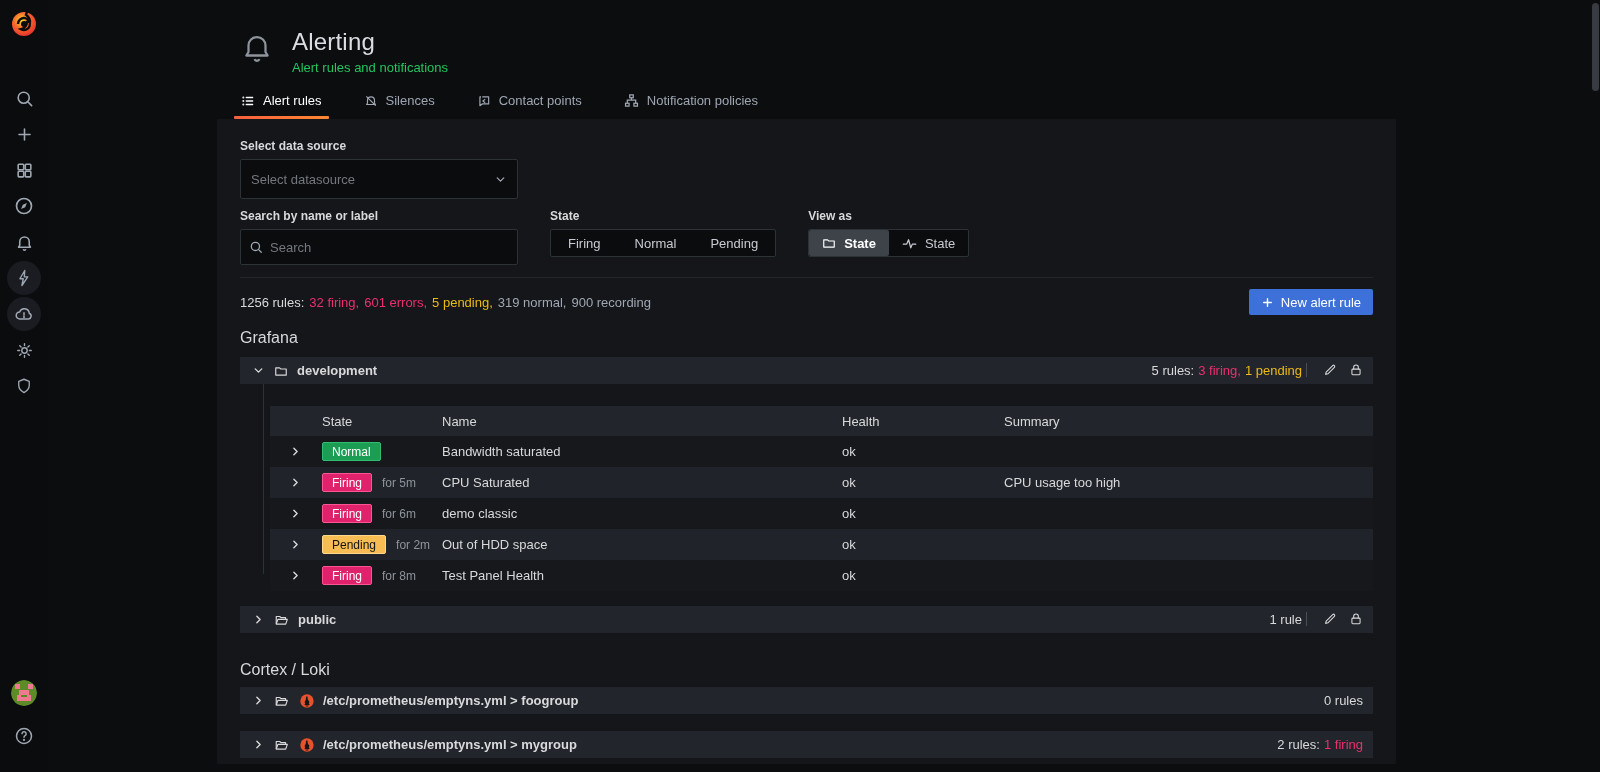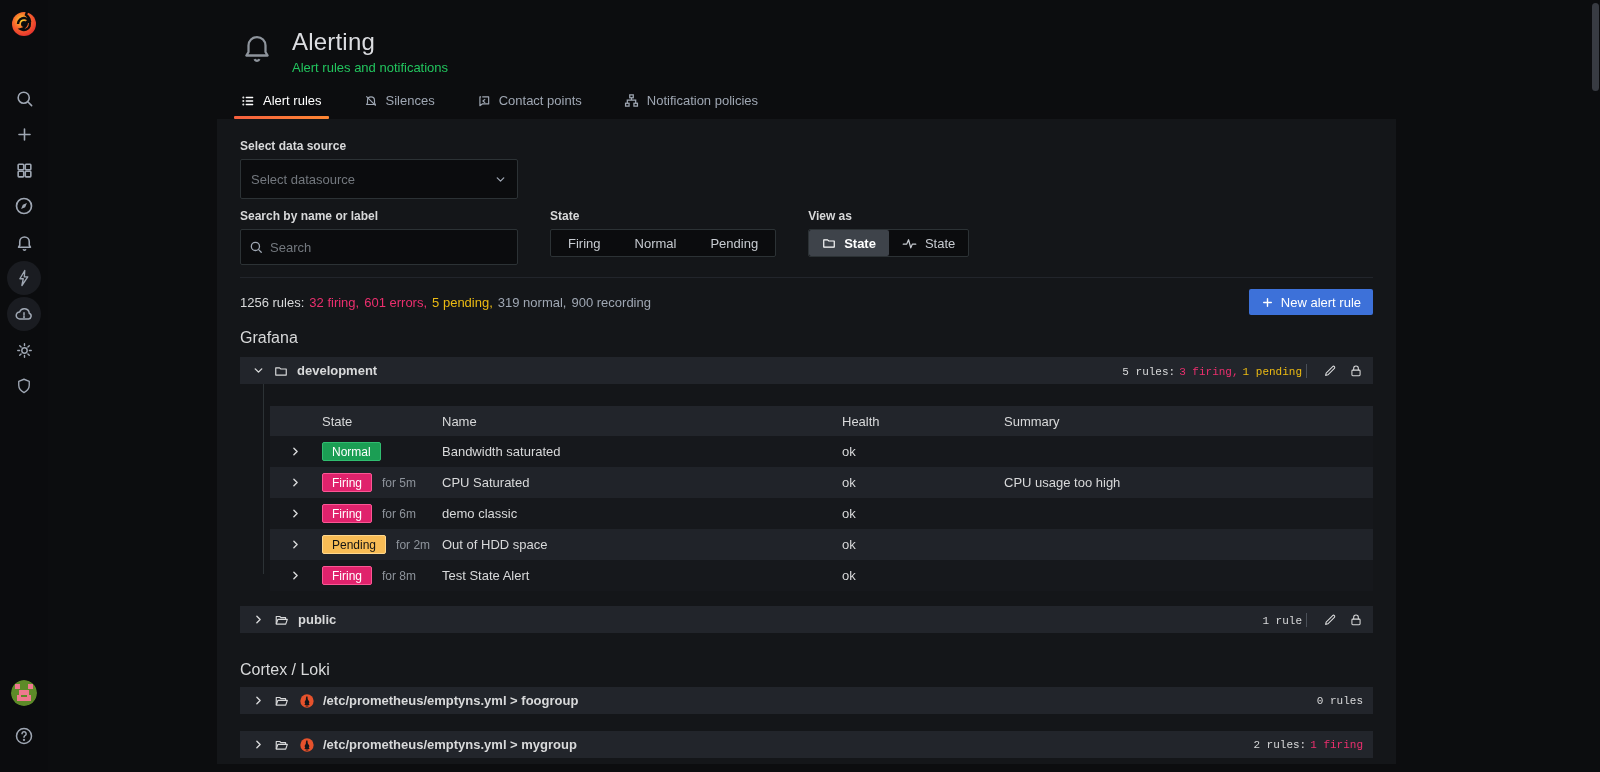--- a/index.html
+++ b/index.html
@@ -111,7 +111,7 @@
   .group-row .chev { color:#d8d9da; width:20px; display:grid; place-items:center; cursor:pointer; }
   .group-row .g-icon { color:#d8d9da; margin-left:6px; }
   .group-name { font-weight:700; margin-left:9px; color:#d8d9da; }
-  .group-right { margin-left:auto; display:flex; align-items:flex-end; font-size:11px;font-family:Liberation Mono, monospace; }
+  .group-right { margin-left:auto; display:flex; align-items:flex-start; font-size:13px; }
   .group-right span { margin-left:4px; white-space:pre; }
   .g-firing { color:#eb2f6e; }
   .g-pending { color:#ecbb13; }

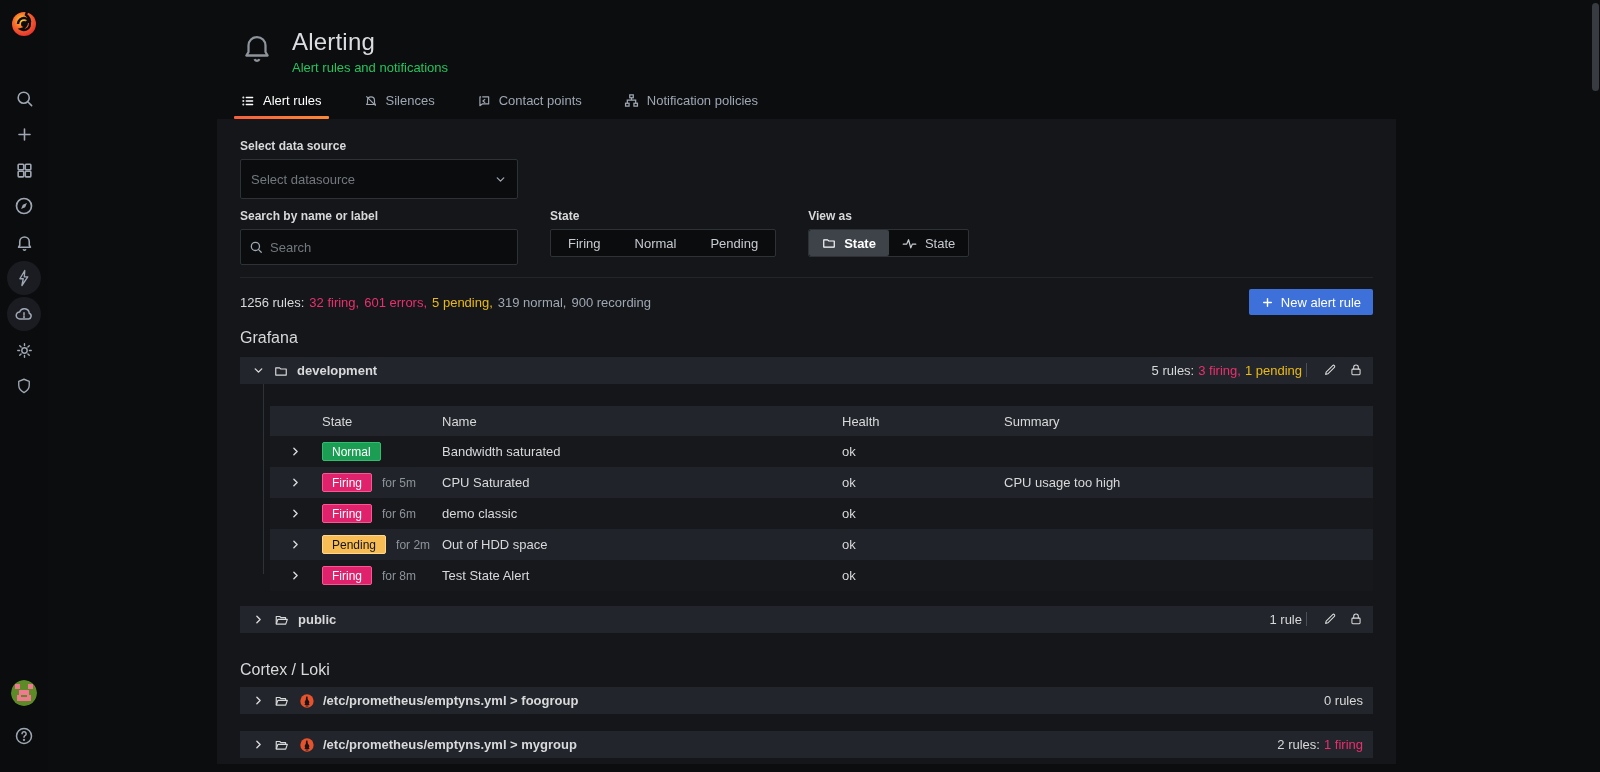--- a/index.html
+++ b/index.html
@@ -502,7 +502,7 @@
           <span class="badge badge-firing">Firing</span>
           <span class="duration">for 8m</span>
         </span>
-        <span>Test State Alert</span>
+        <span>Test Panel Health</span>
         <span>ok</span>
         <span></span>
       </div>

